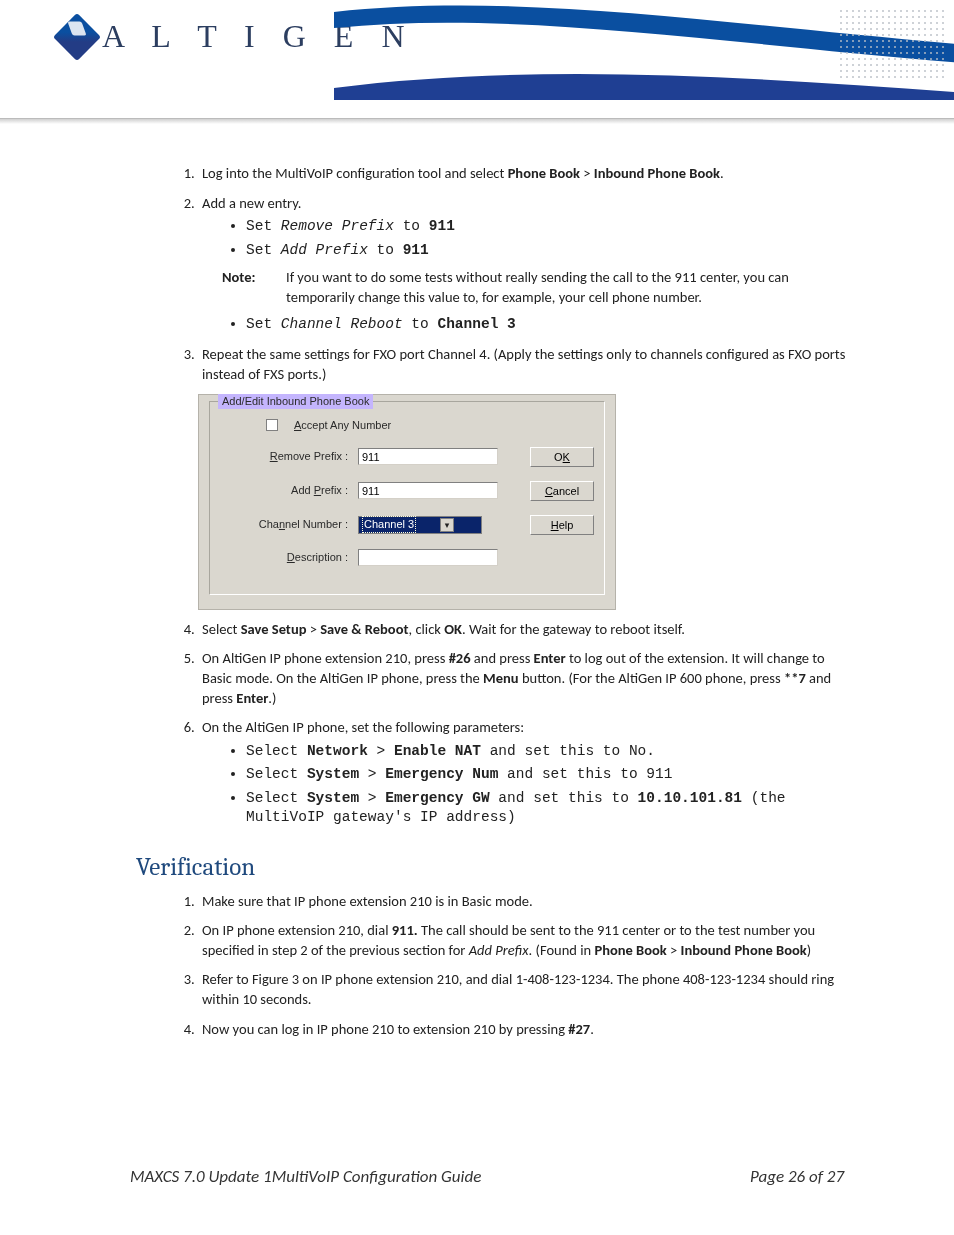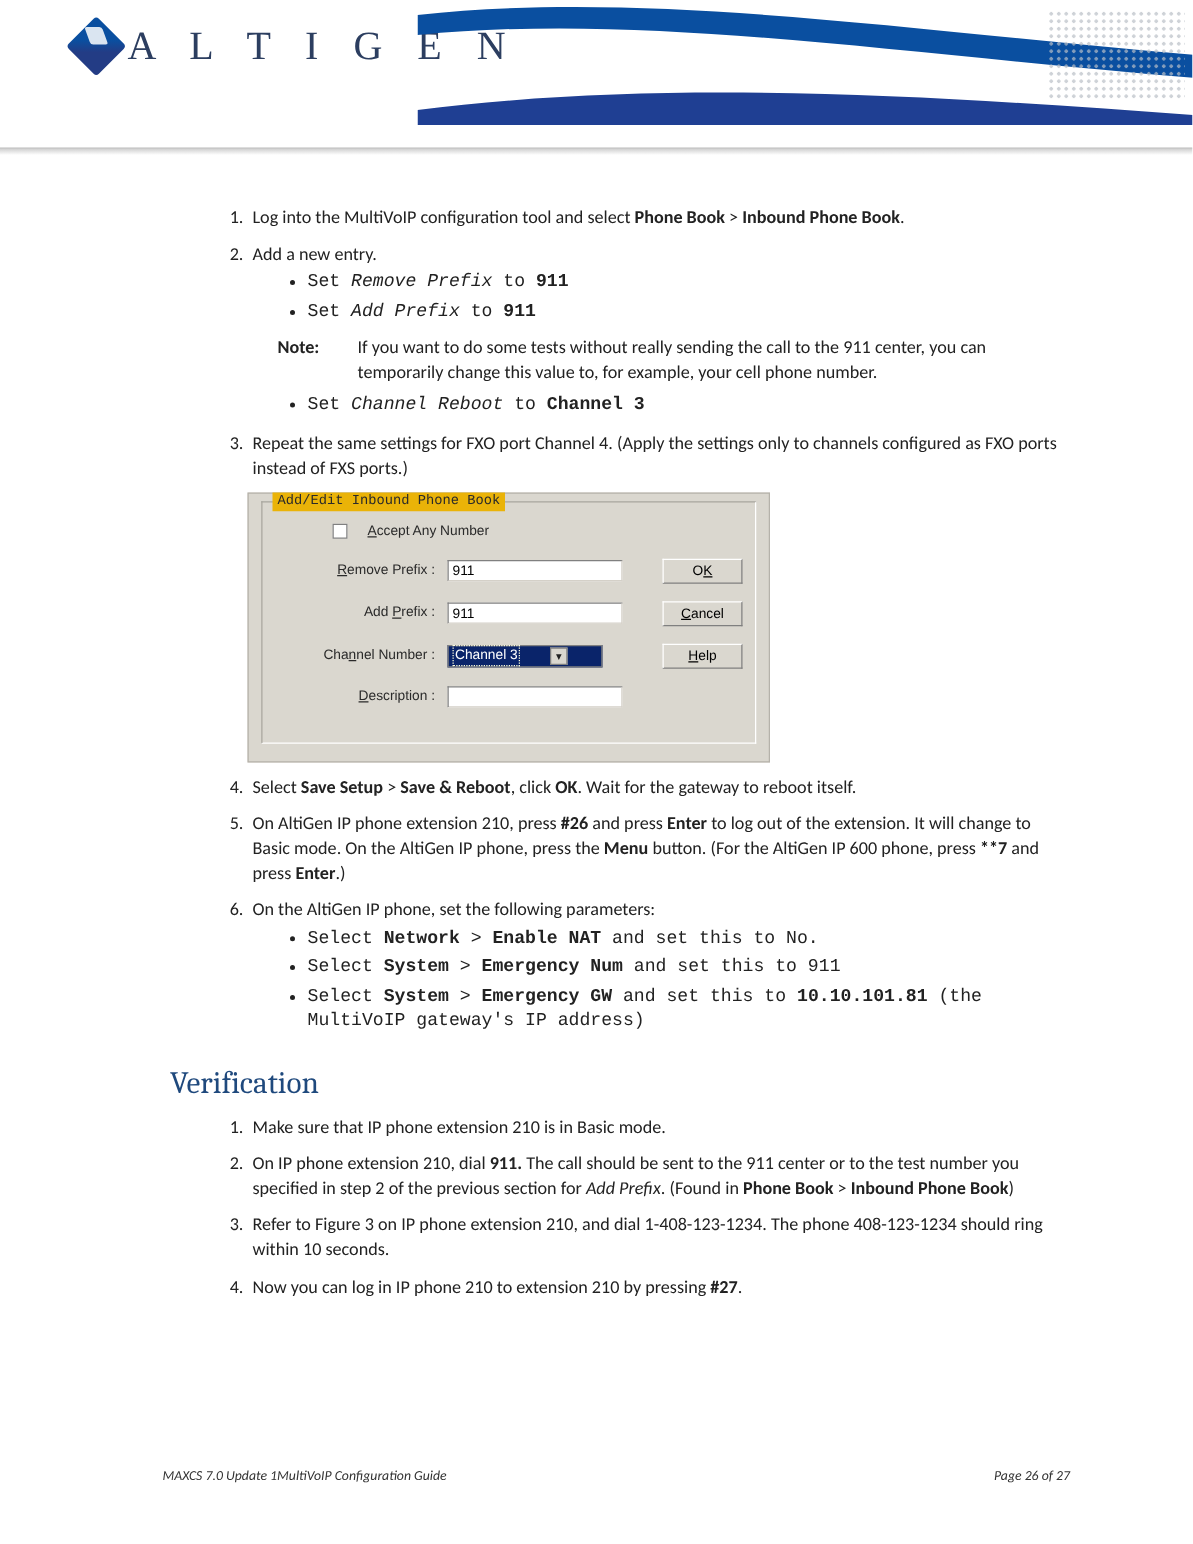--- a/index.html
+++ b/index.html
@@ -114,9 +114,8 @@
   .fieldset-title {
     position:absolute;
     top:-8px; left:8px;
-    background:#eab308;
+    background:#c4b5fd;
     padding:0 4px;
-    font-family:Liberation Mono, monospace;
   }
   .dlg-row { display:flex; align-items:center; margin: 14px 0; gap:10px;padding-left:28px; }
   .dlg-label { width: 100px; text-align: right; }

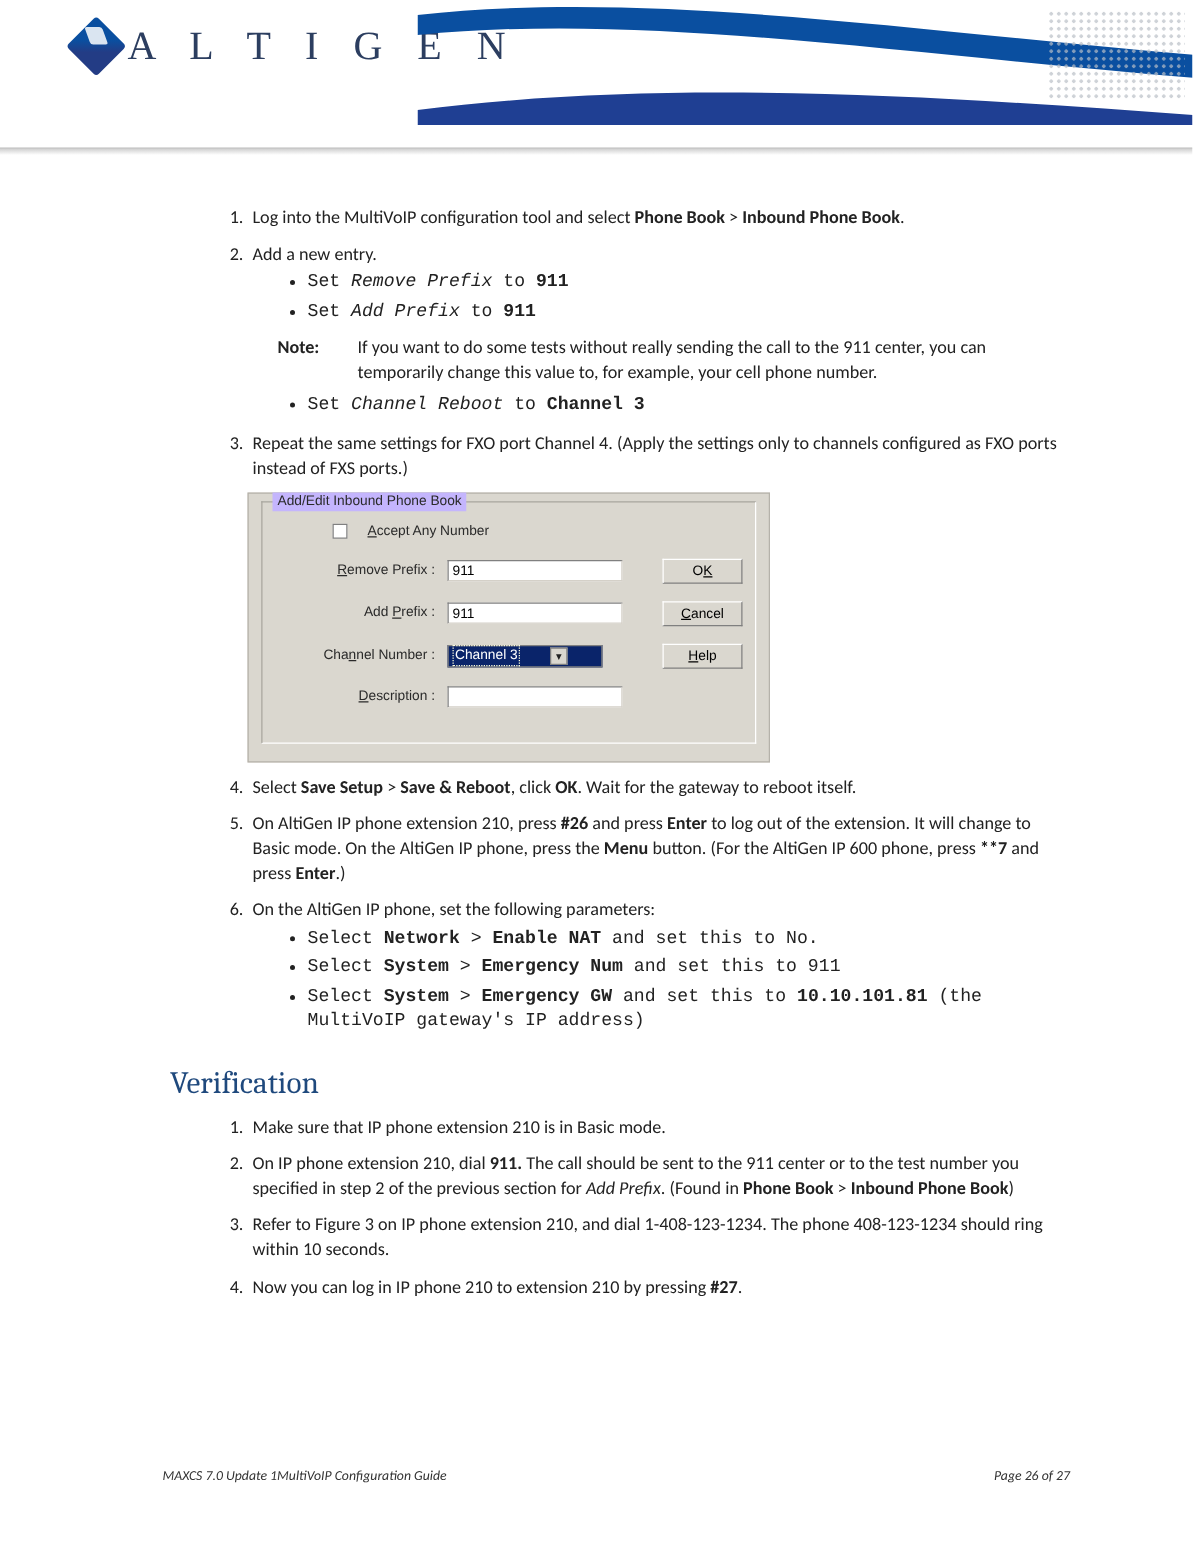--- a/index.html
+++ b/index.html
@@ -167,11 +167,11 @@
   .footer {
     position:absolute;
     bottom:48px;
-    left:130px; right:98px;
+    left:130px; right:110px;
     display:flex;
     justify-content:space-between;
     font-style: italic;
-    font-size: 11px;
+    font-size: 17px;
     color:#333;
   }
 </style>

